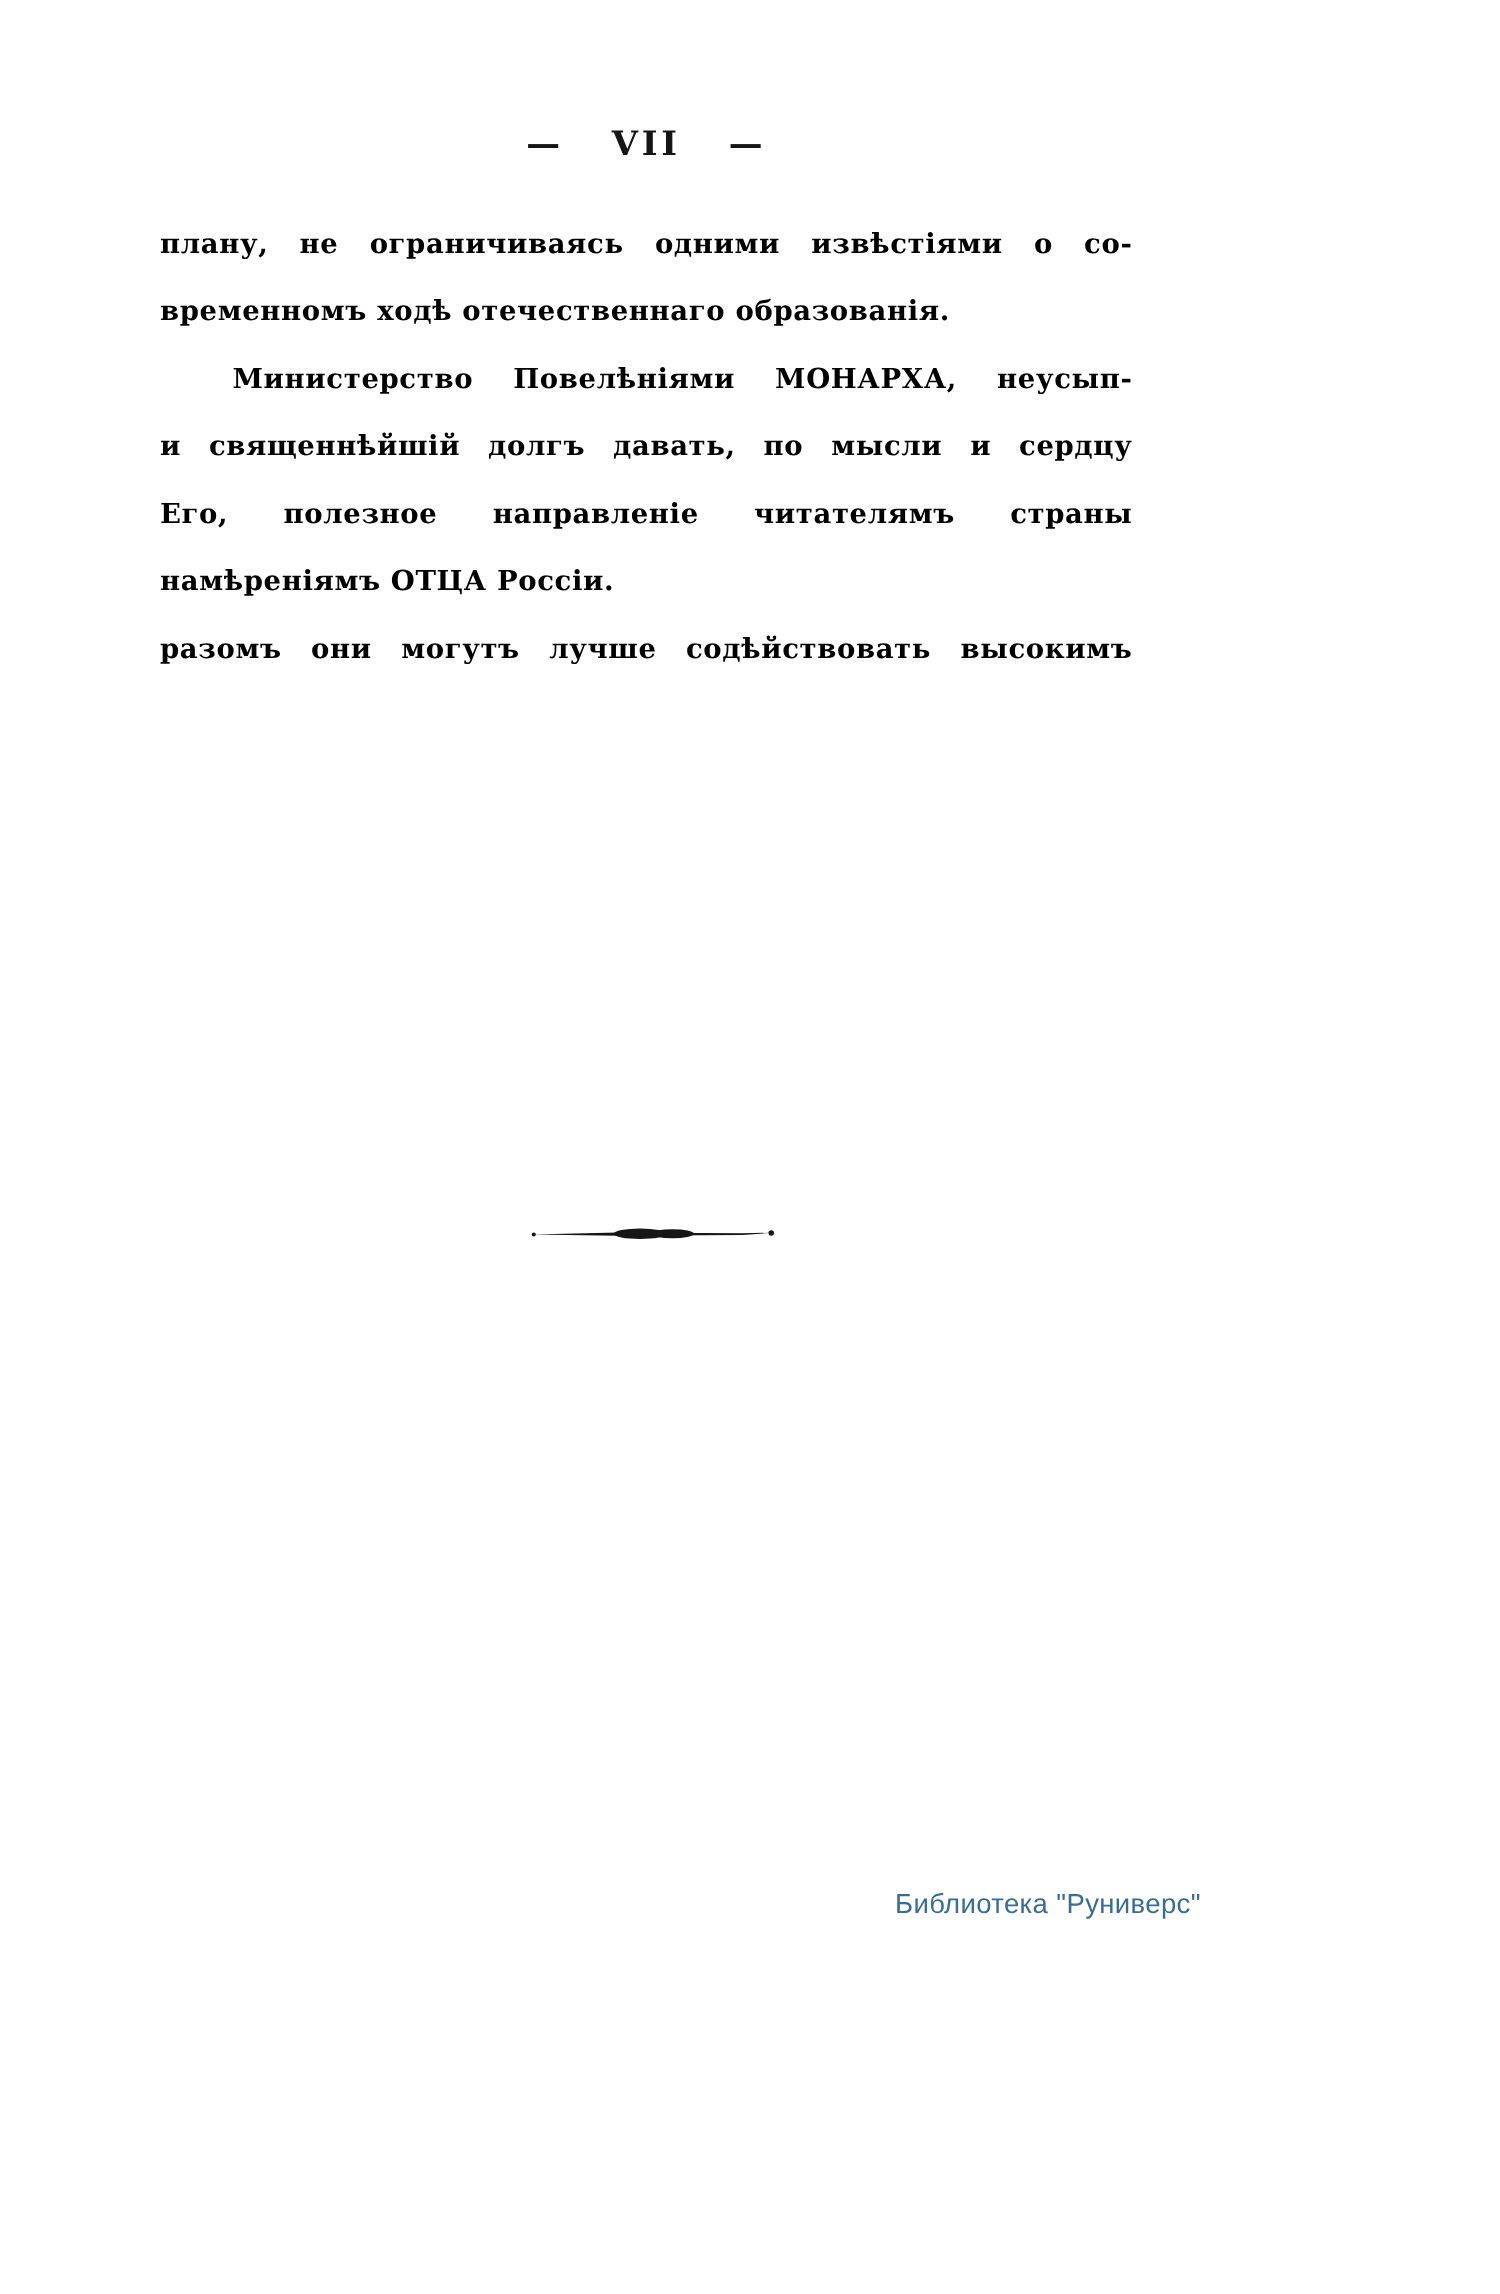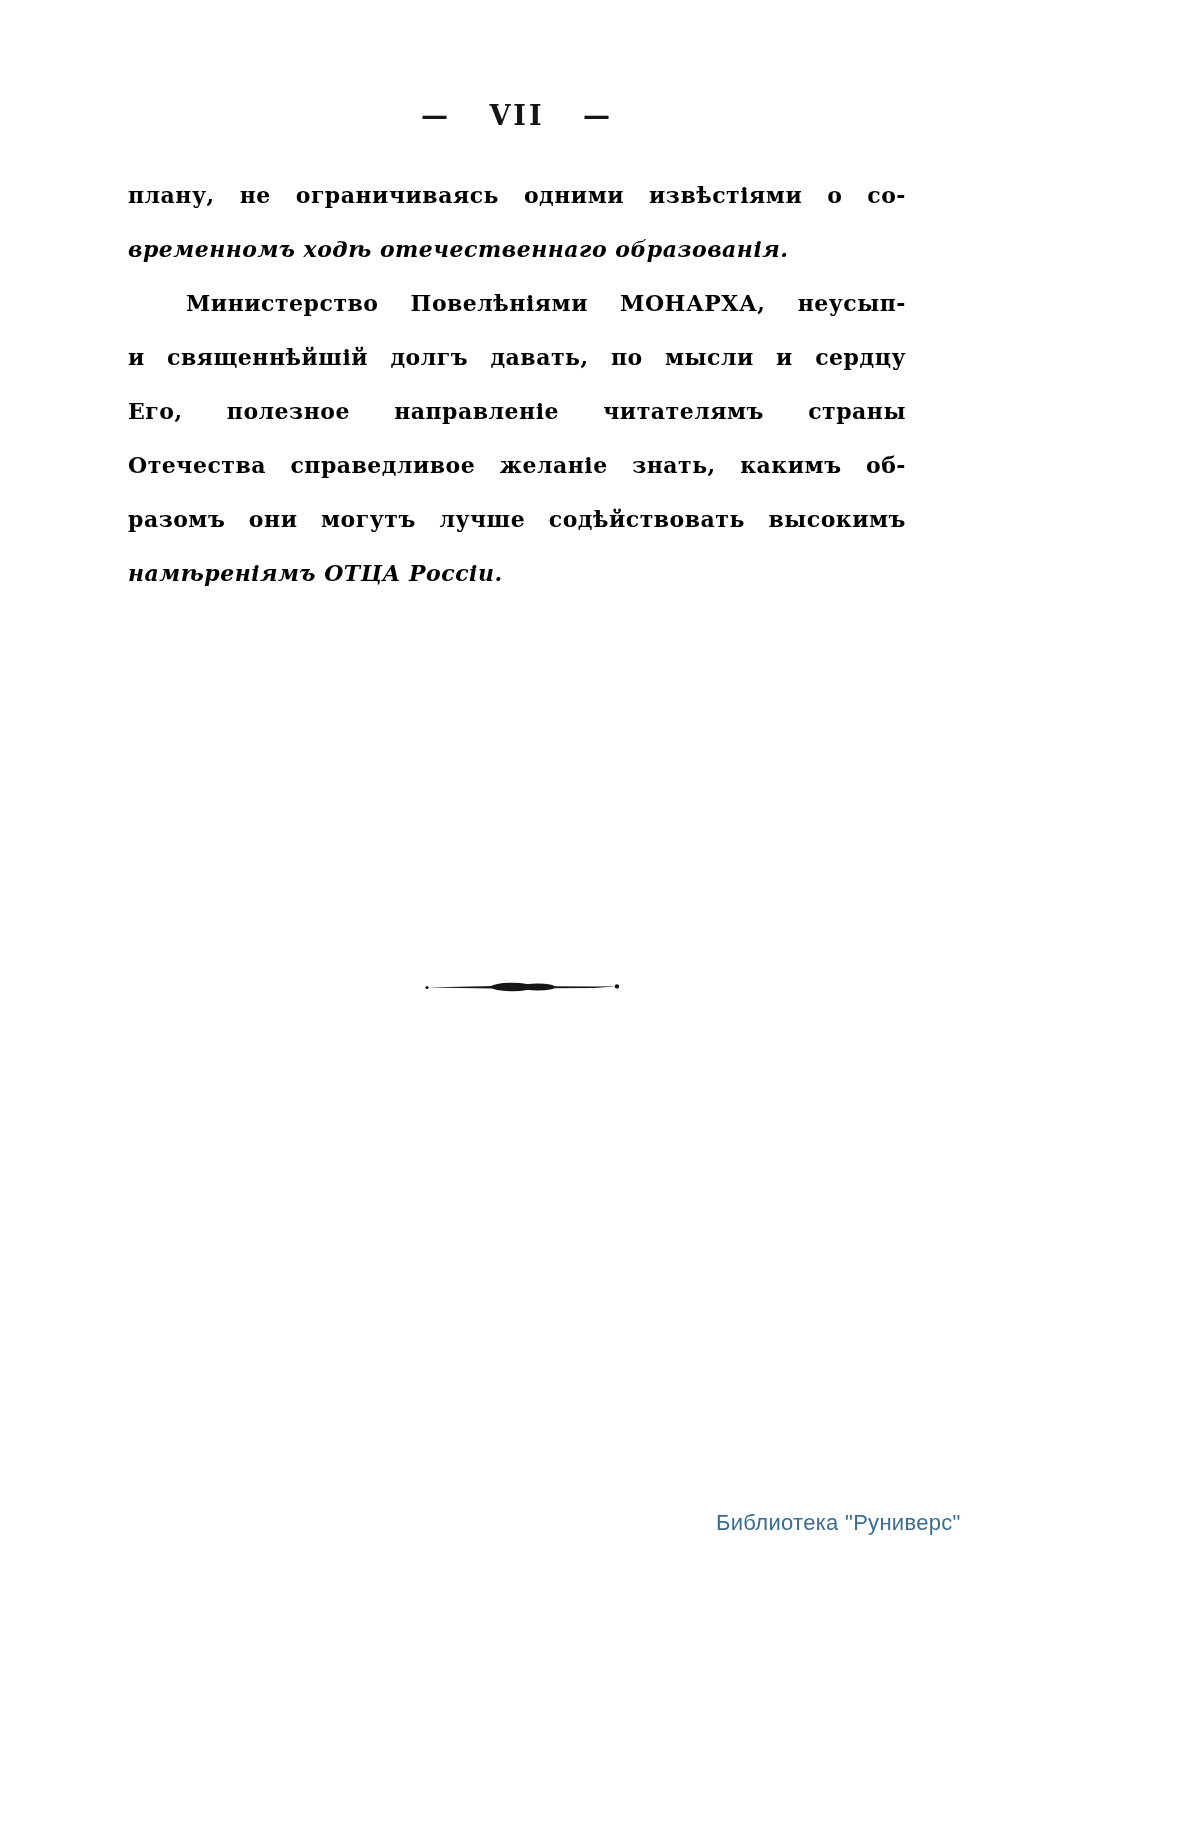--- a/index.html
+++ b/index.html
@@ -51,7 +51,6 @@
   .line.last {
     text-align: center;
     text-align-last: left;
-    font-style: italic;
   }
   .divider {
     position: absolute;

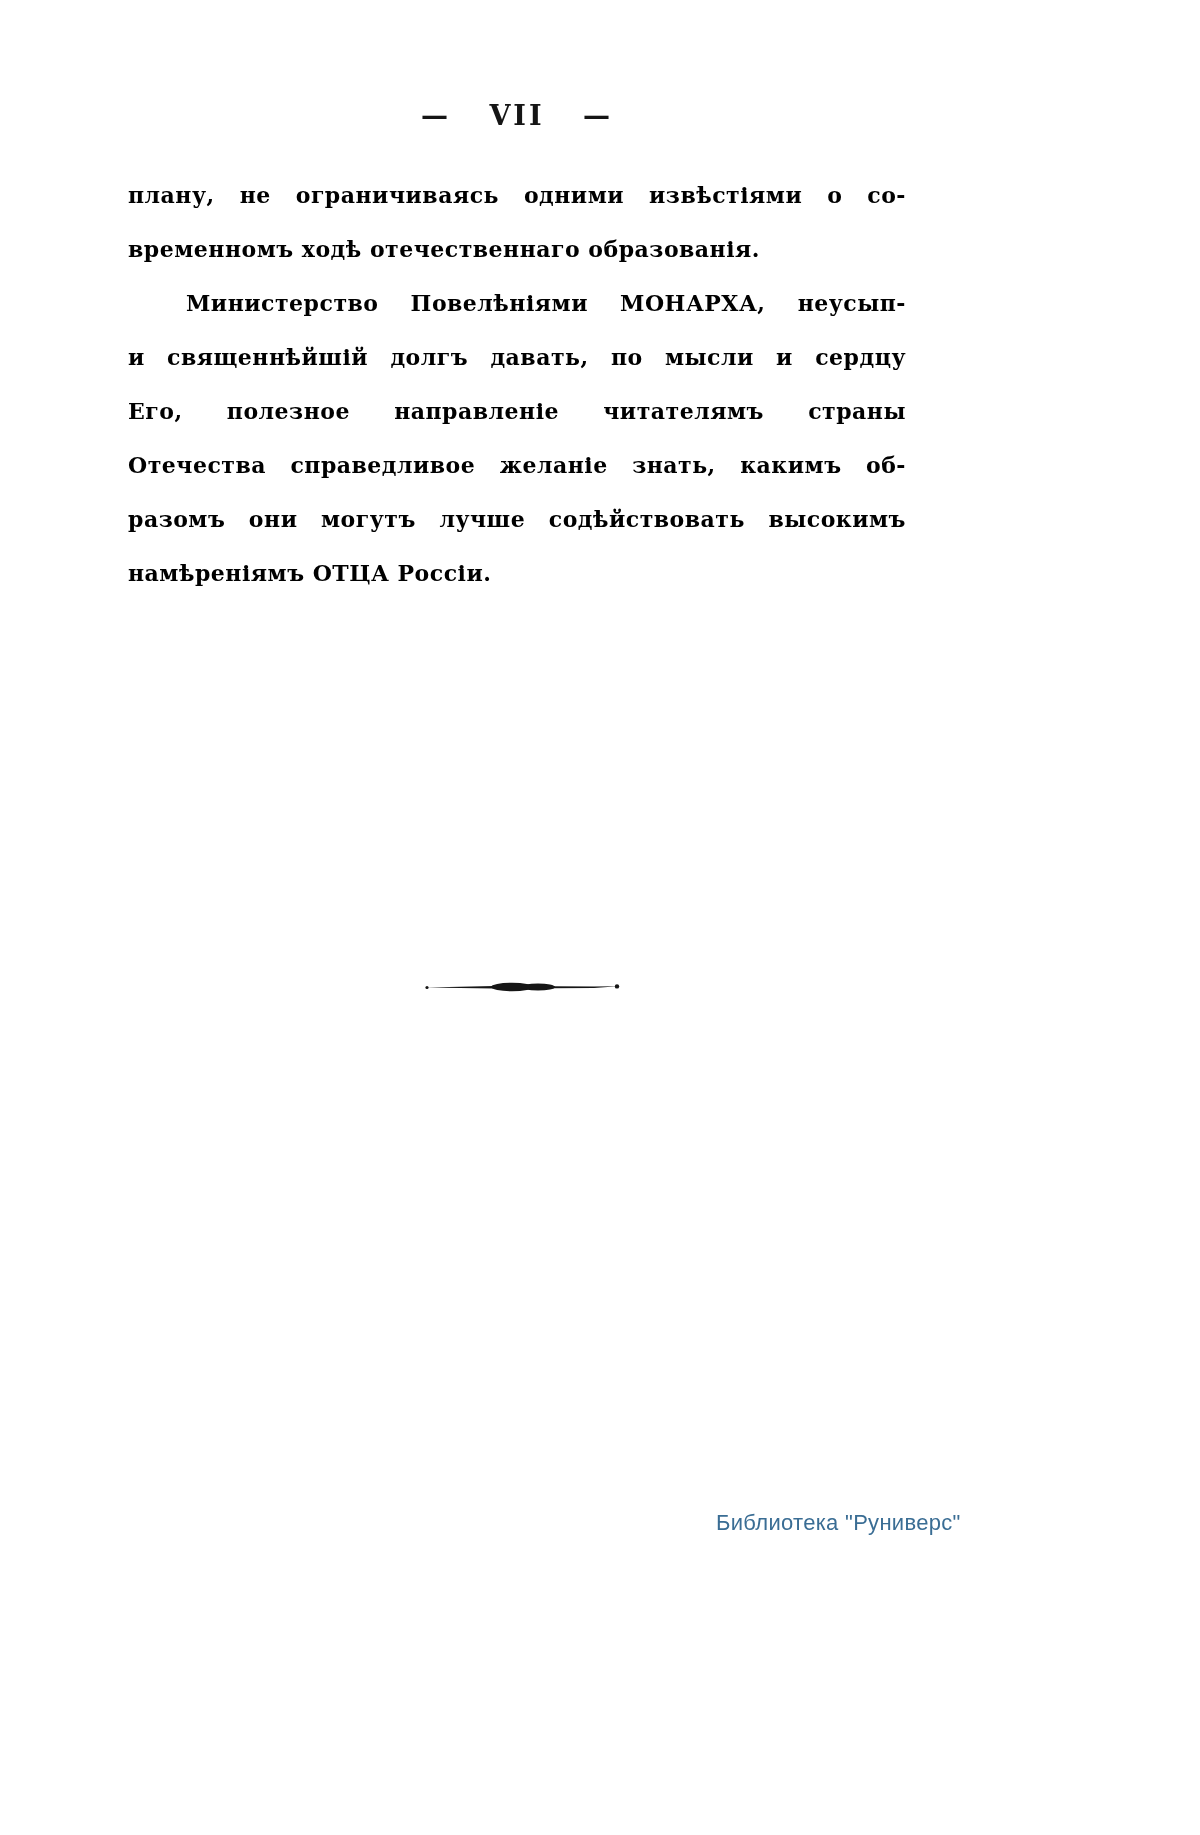--- a/index.html
+++ b/index.html
@@ -83,7 +83,6 @@
     <div class="line indent">Министерство Повелѣніями МОНАРХА, неусып-</div>
     <div class="line">и священнѣйшій долгъ давать, по мысли и сердцу</div>
     <div class="line">Его, полезное направленіе читателямъ страны</div>
-    <div class="line">Отечества справедливое желаніе знать, какимъ об-</div>
     <div class="line">разомъ они могутъ лучше содѣйствовать высокимъ</div>
     <div class="line last">намѣреніямъ ОТЦА Россіи.</div>
   </div>

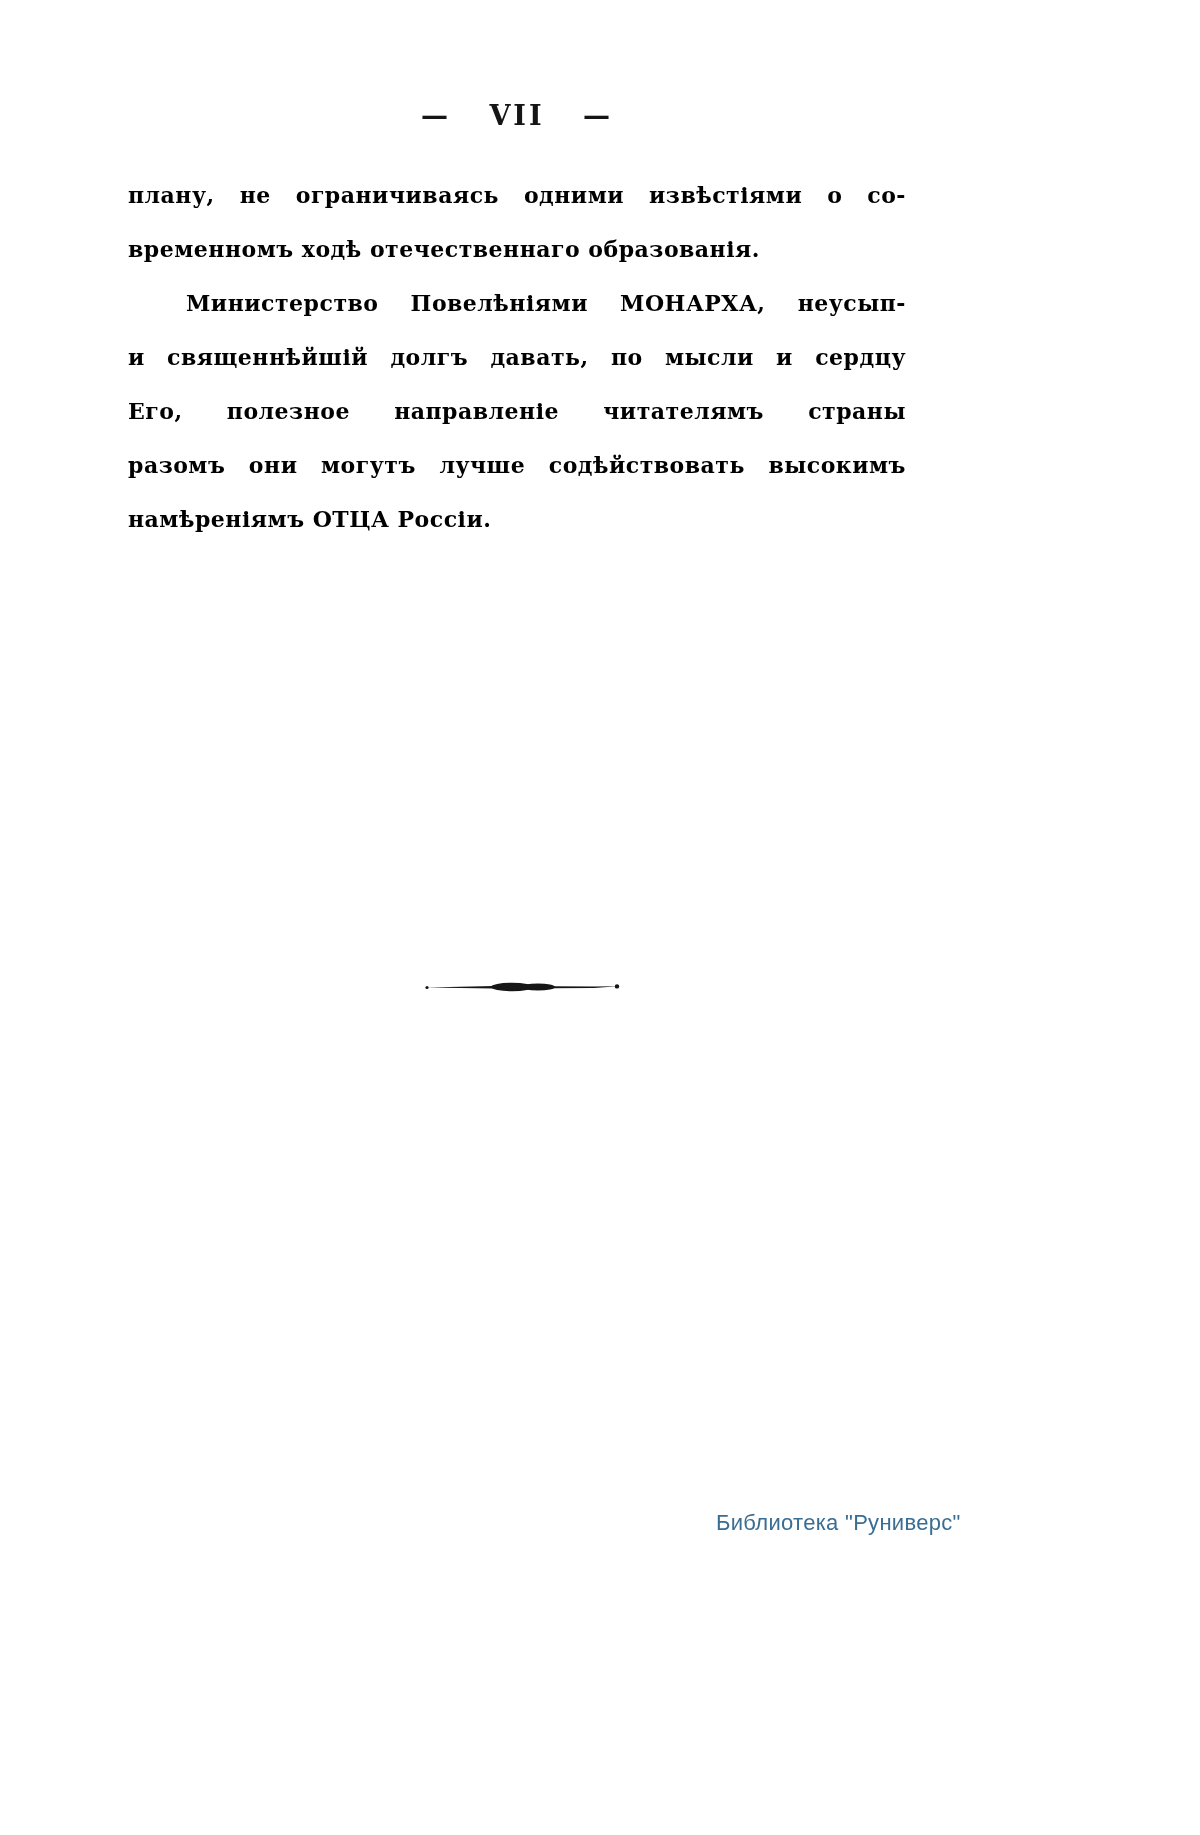--- a/index.html
+++ b/index.html
@@ -83,8 +83,8 @@
     <div class="line indent">Министерство Повелѣніями МОНАРХА, неусып-</div>
     <div class="line">и священнѣйшій долгъ давать, по мысли и сердцу</div>
     <div class="line">Его, полезное направленіе читателямъ страны</div>
+    <div class="line last">намѣреніямъ ОТЦА Россіи.</div>
     <div class="line">разомъ они могутъ лучше содѣйствовать высокимъ</div>
-    <div class="line last">намѣреніямъ ОТЦА Россіи.</div>
   </div>
 
   <svg class="divider" viewBox="0 0 196 18" xmlns="http://www.w3.org/2000/svg" aria-hidden="true">

